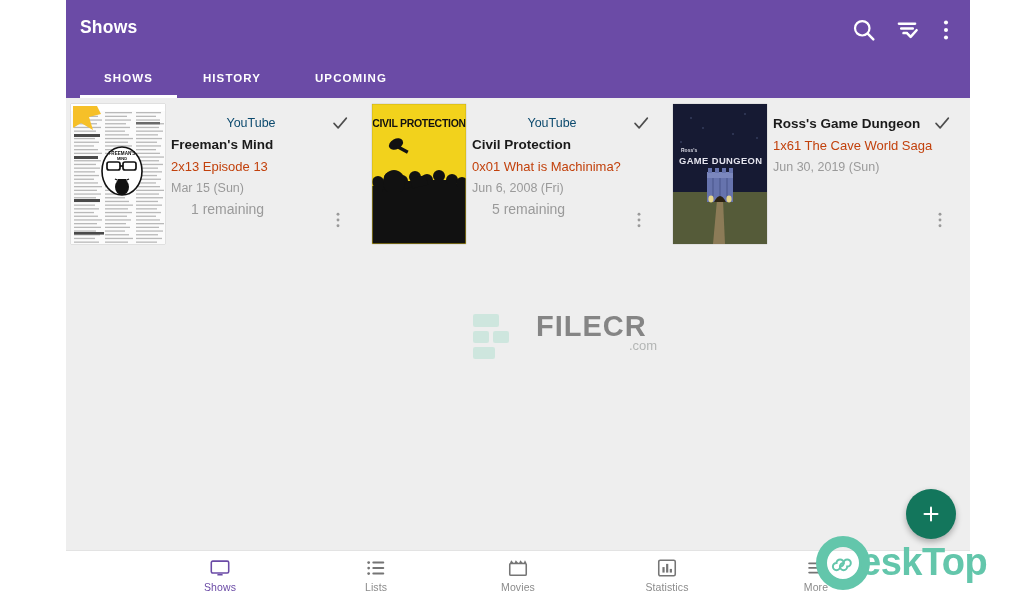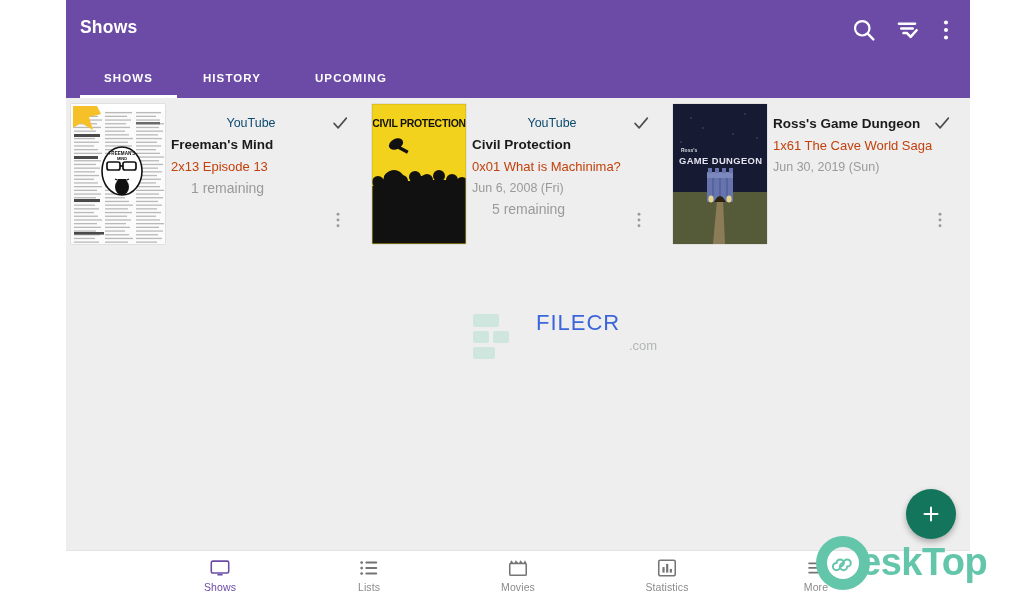--- a/index.html
+++ b/index.html
@@ -515,6 +515,7 @@
           <div class="c-network">YouTube</div>
           <div class="c-title">Freeman's Mind</div>
           <div class="c-episode">2x13 Episode 13</div>
+          <div class="c-date">Mar 15 (Sun)</div>
           <div class="c-remaining">1 remaining</div>
         </div>
         <div class="card-check">

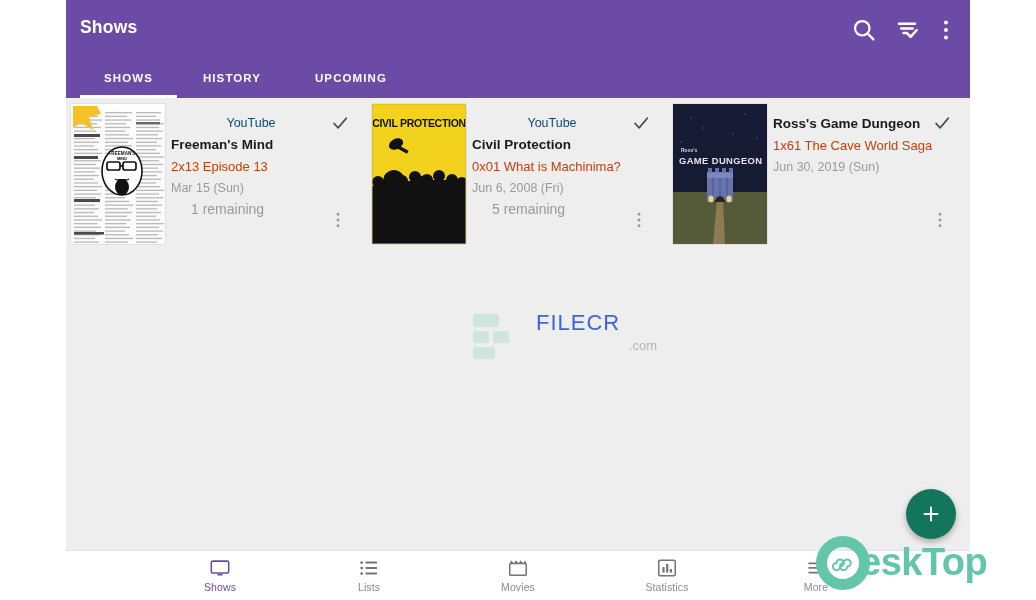--- a/index.html
+++ b/index.html
@@ -159,10 +159,10 @@
   }
   #filecr-text{
     position:absolute; left:65px; top:0;
-    font-size:22px;
+    font-size:29px;
     letter-spacing:1px;
-    color:#1d4ed8;
-    font-weight:normal;
+    color:#737373;
+    font-weight:bold;
     opacity:.85;
   }
   #filecr-dotcom{

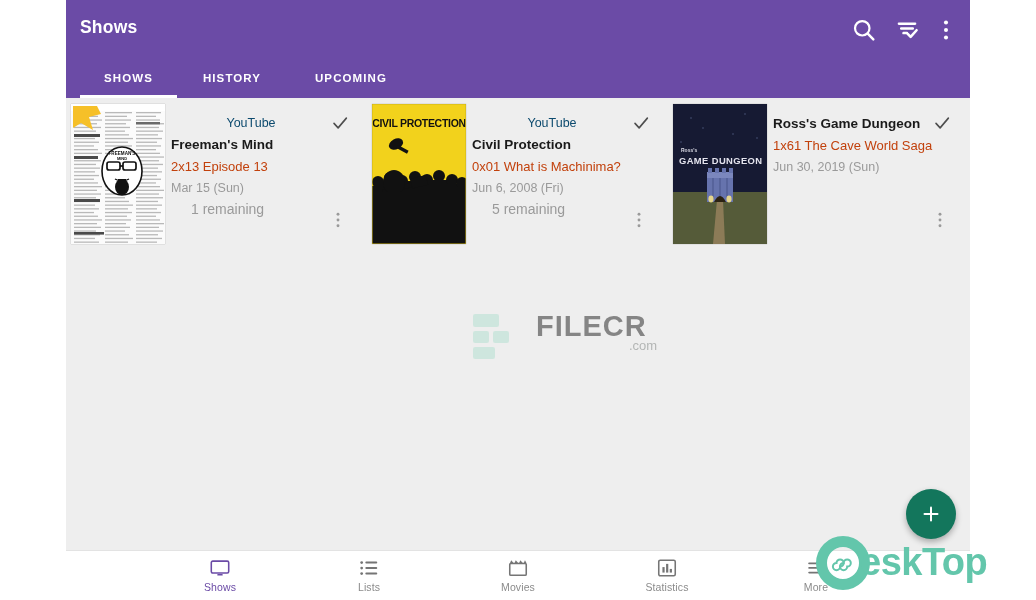--- a/index.html
+++ b/index.html
@@ -564,7 +564,7 @@
         </div>
         <div class="nav-label">Shows</div>
       </div>
-      <div class="navitem" style="left: 253px;">
+      <div class="navitem" style="left: 260px;">
         <div class="nav-ico">
           <svg width="22" height="22" viewBox="0 0 24 24">
             <circle cx="4" cy="6" r="1.5" fill="#757575"></circle>

